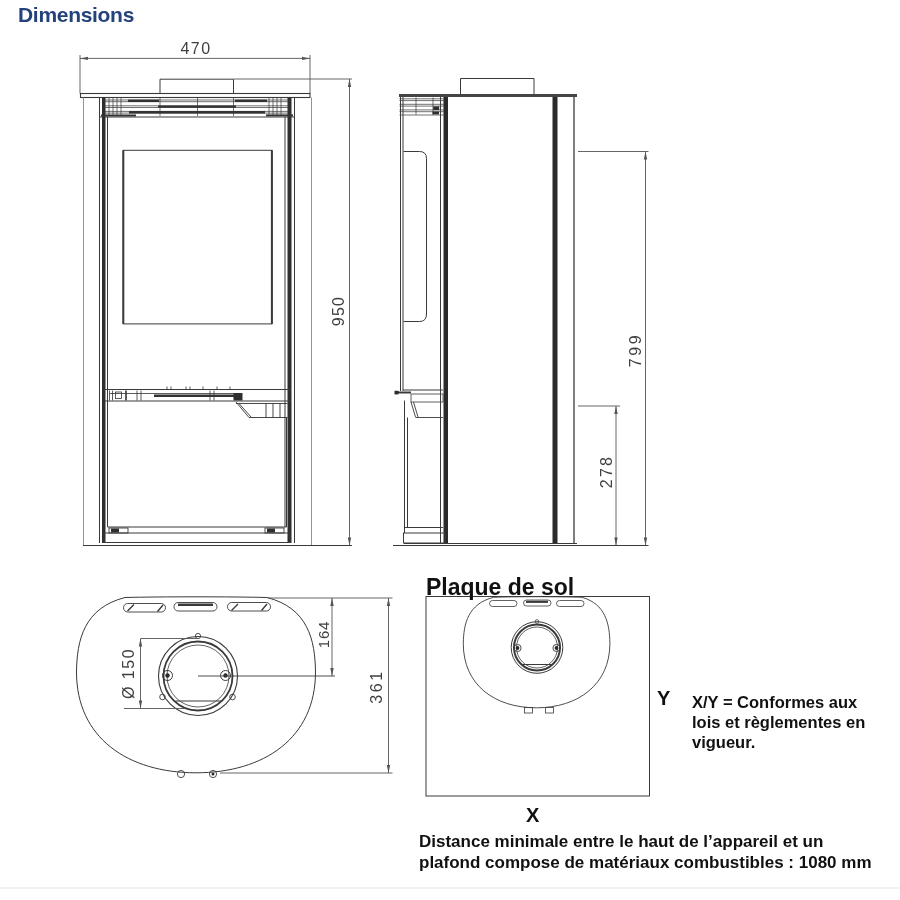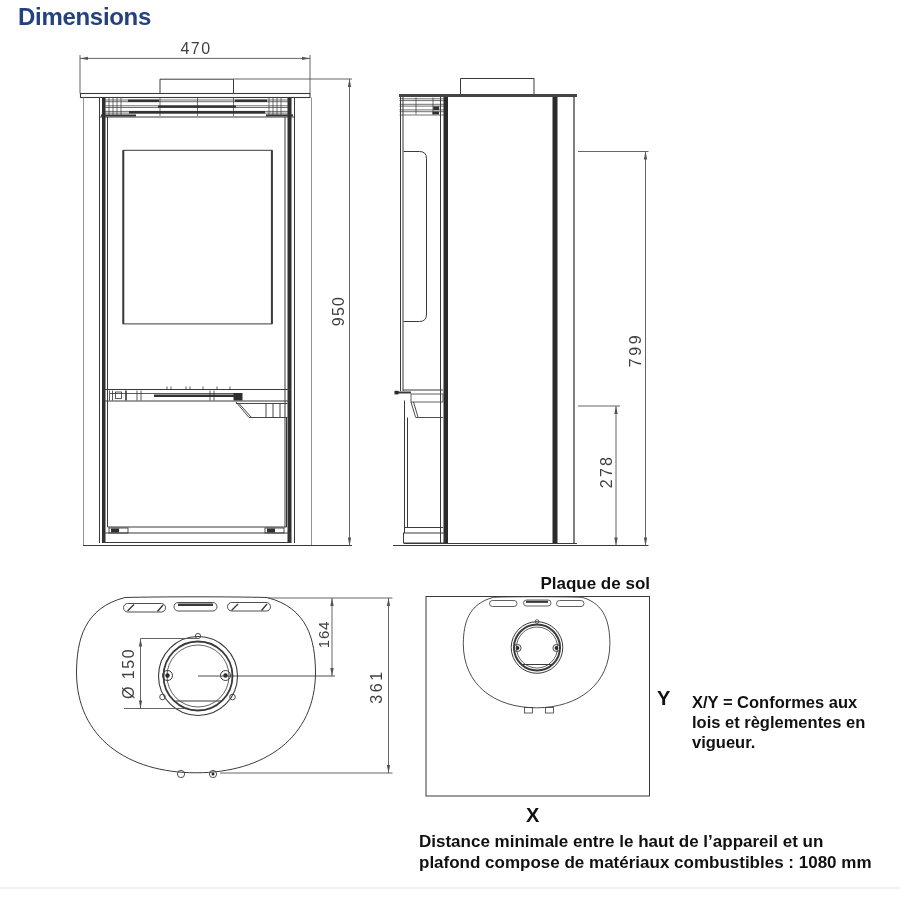--- a/index.html
+++ b/index.html
@@ -9,7 +9,7 @@
 </head>
 <body>
 
-<div class="abs" style="left:18px;top:3px;font-size:24px;font-weight:bold;color:#24427c;letter-spacing:-0.3px;">Dimensions</div>
+<div class="abs" style="left:18px;top:3px;font-size:21px;font-weight:bold;color:#24427c;letter-spacing:-0.3px;">Dimensions</div>
 
 <svg class="abs" style="left:0;top:0" width="900" height="900" viewBox="0 0 900 900">
 <g fill="none" stroke="#3a3a3a" stroke-width="1">

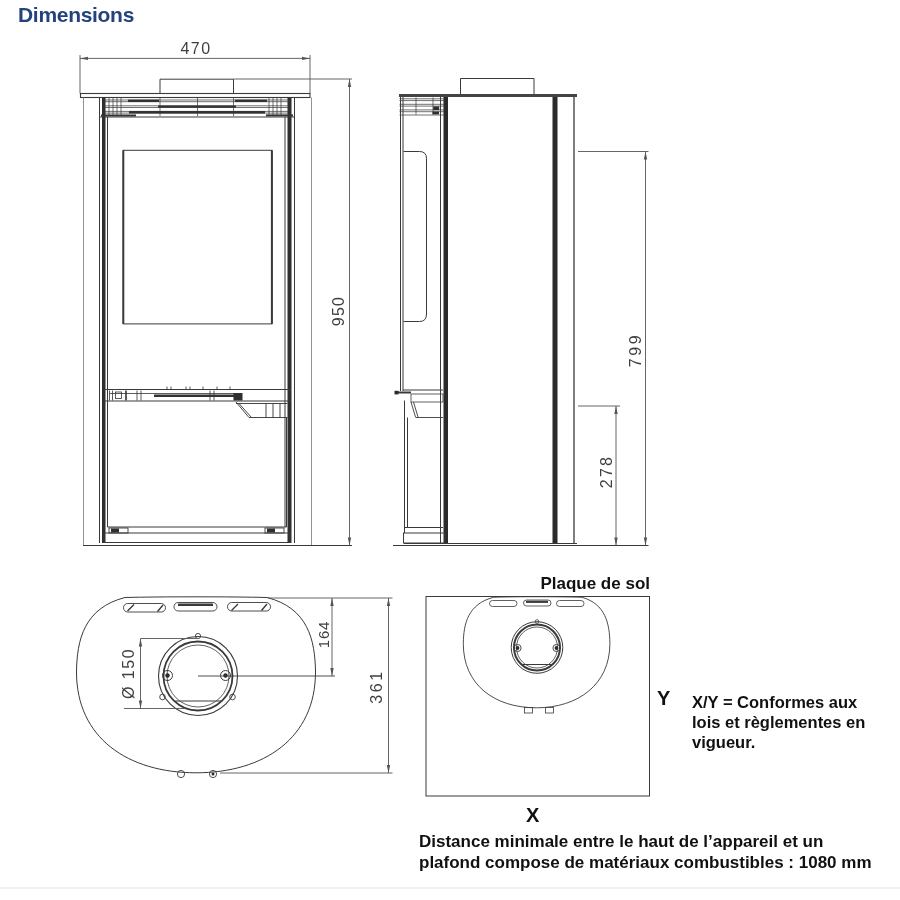--- a/index.html
+++ b/index.html
@@ -279,7 +279,7 @@
 </g>
 </svg>
 
-<div class="abs" style="left:426px;top:574px;width:224px;text-align:right;font-size:17px;font-weight:bold;color:#111;">Plaque de sol</div>
+<div class="abs" style="left:426px;top:574px;width:224px;text-align:left;font-size:23px;font-weight:bold;color:#111;">Plaque de sol</div>
 
 <div class="abs" style="left:657px;top:687px;font-size:20px;font-weight:bold;color:#111;">Y</div>
 

